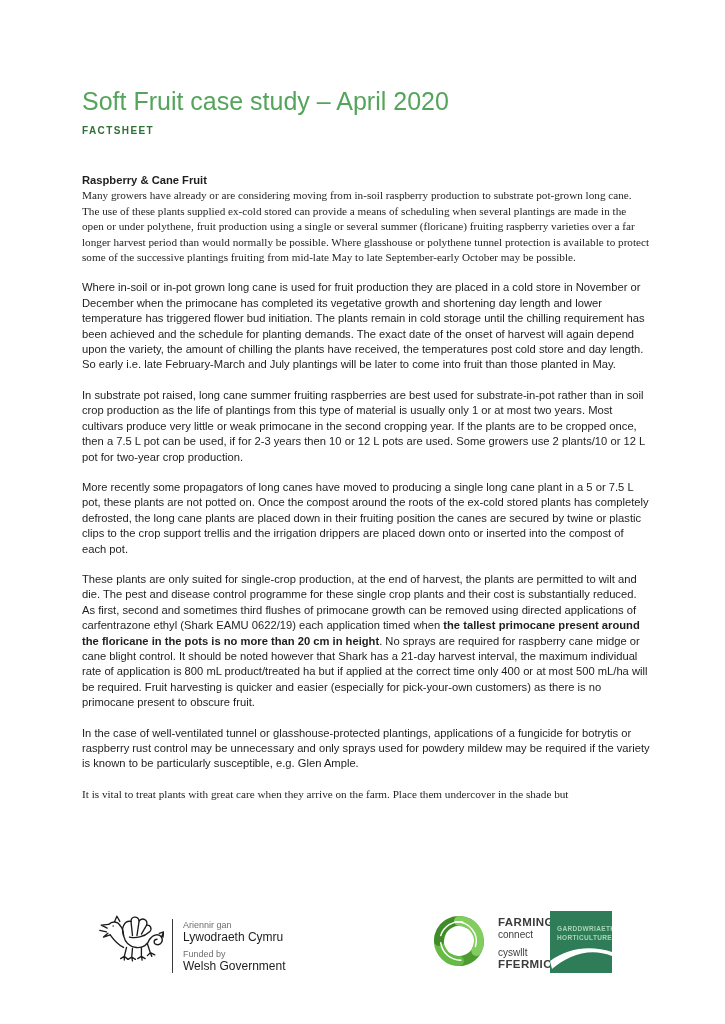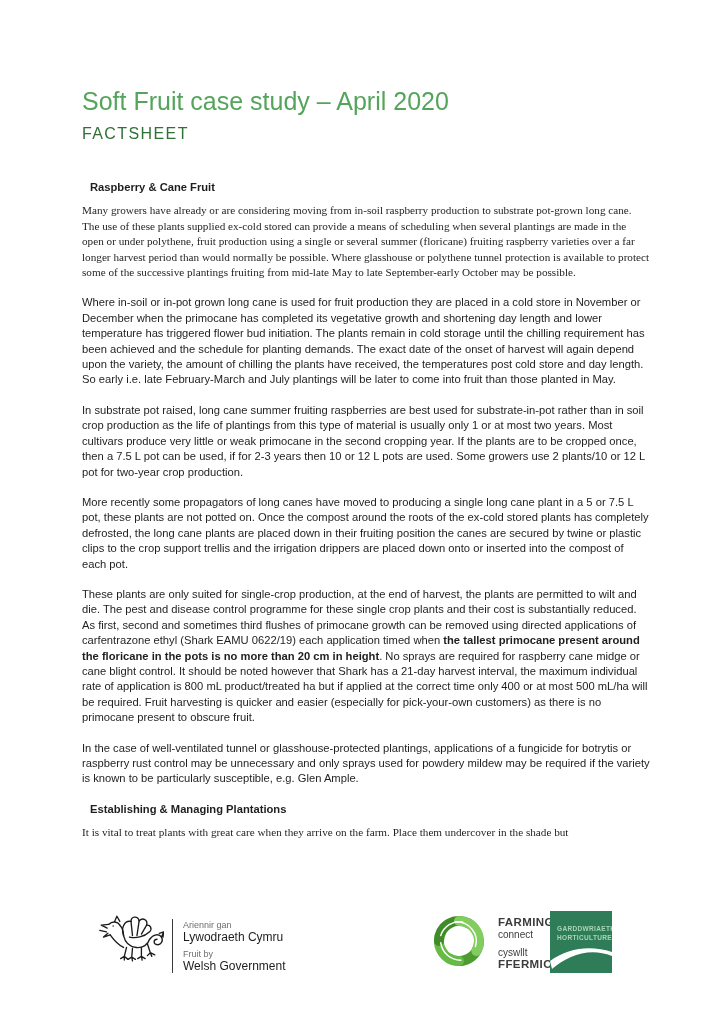--- a/index.html
+++ b/index.html
@@ -12,7 +12,7 @@
     font-size:25px;font-weight:400;color:#55a45c;line-height:30px;margin:0 0 9px 0;
   }
   .doc-subtitle{
-    font-size:16px;font-weight:400;color:#2f7036;letter-spacing:1.4px;margin:0 0 37px 0;
+    font-size:10px;font-weight:700;color:#2f7036;letter-spacing:1.4px;margin:0 0 37px 0;
   }
   .body-copy{font-size:11.2px;line-height:15.4px;color:#1e1e1e;}
   .sec-heading{font-weight:700;margin:8px;}

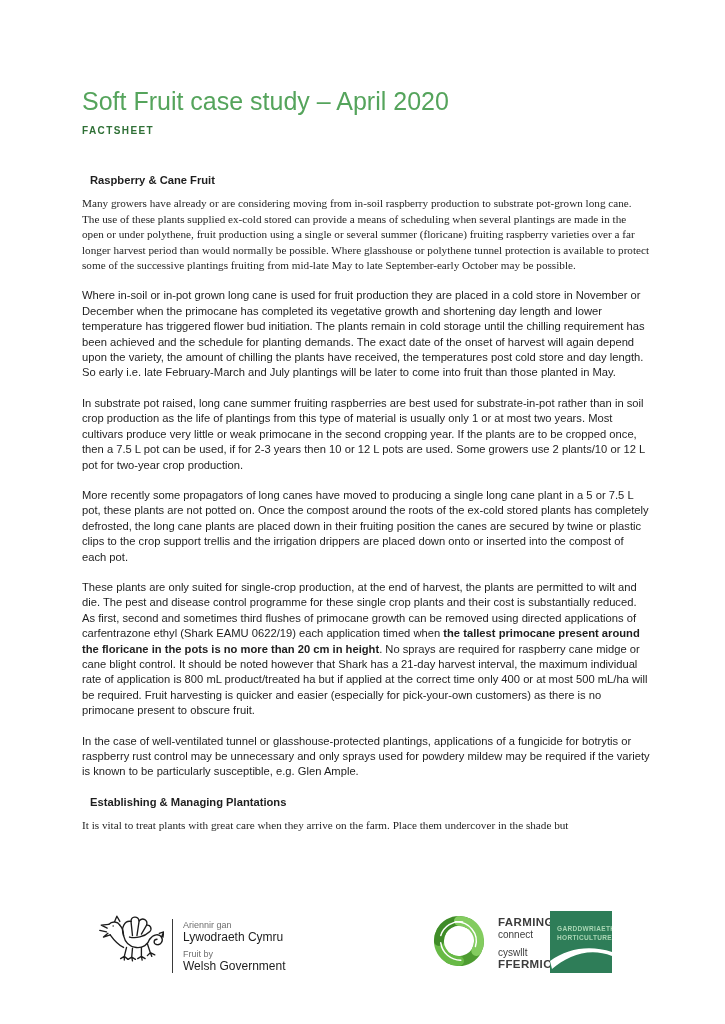--- a/index.html
+++ b/index.html
@@ -15,7 +15,7 @@
     font-size:10px;font-weight:700;color:#2f7036;letter-spacing:1.4px;margin:0 0 37px 0;
   }
   .body-copy{font-size:11.2px;line-height:15.4px;color:#1e1e1e;}
-  .sec-heading{font-weight:700;margin:8px;}
+  .sec-heading{font-weight:700;margin:0;}
   .body-copy p{margin:0 0 15px 0;}
   .body-copy p.after-heading{margin-top:0;font-family:Liberation Serif, serif;}
   .bold-inline{font-weight:700;}

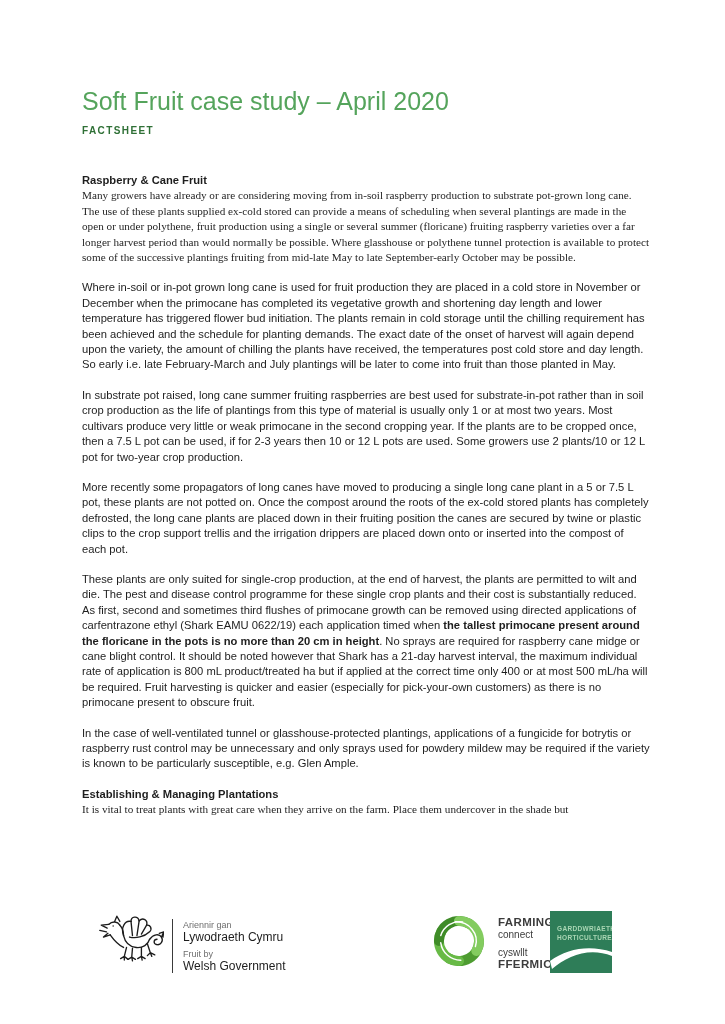--- a/index.html
+++ b/index.html
@@ -60,7 +60,6 @@
       <p>More recently some propagators of long canes have moved to producing a single long cane plant in a 5 or 7.5 L pot, these plants are not potted on. Once the compost around the roots of the ex-cold stored plants has completely defrosted, the long cane plants are placed down in their fruiting position the canes are secured by twine or plastic clips to the crop support trellis and the irrigation drippers are placed down onto or inserted into the compost of each pot.</p>
       <p><span>These plants are only suited for single-crop production, at the end of harvest, the plants are permitted to wilt and die. The pest and disease control programme for these single crop plants and their cost is substantially reduced. As first, second and sometimes third flushes of primocane growth can be removed using directed applications of carfentrazone ethyl (Shark EAMU 0622/19) each application timed when </span><span class="bold-inline">the tallest primocane present around the floricane in the pots is no more than 20 cm in height</span><span>. No sprays are required for raspberry cane midge or cane blight control. It should be noted however that Shark has a 21-day harvest interval, the maximum individual rate of application is 800 mL product/treated ha but if applied at the correct time only 400 or at most 500 mL/ha will be required. Fruit harvesting is quicker and easier (especially for pick-your-own customers) as there is no primocane present to obscure fruit.</span></p>
       <p>In the case of well-ventilated tunnel or glasshouse-protected plantings, applications of a fungicide for botrytis or raspberry rust control may be unnecessary and only sprays used for powdery mildew may be required if the variety is known to be particularly susceptible, e.g. Glen Ample.</p>
-      <div class="sec-heading">Establishing &amp; Managing Plantations</div>
       <p class="after-heading">It is vital to treat plants with great care when they arrive on the farm. Place them undercover in the shade but</p>
     </div>
   </div>

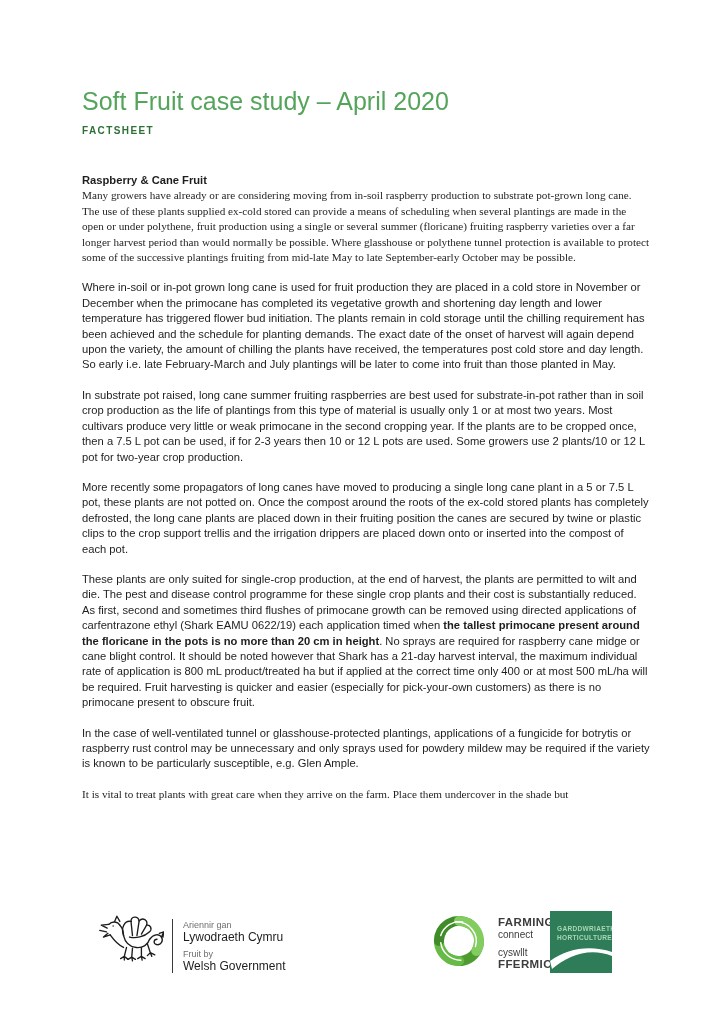--- a/index.html
+++ b/index.html
@@ -96,7 +96,7 @@
         <div class="wg-gray">Ariennir gan</div>
         <div class="wg-bold">Lywodraeth Cymru</div>
         <div class="wg-gap"></div>
-        <div class="wg-gray">Fruit by</div>
+        <div class="wg-gray">Funded by</div>
         <div class="wg-bold">Welsh Government</div>
       </div>
     </div>

